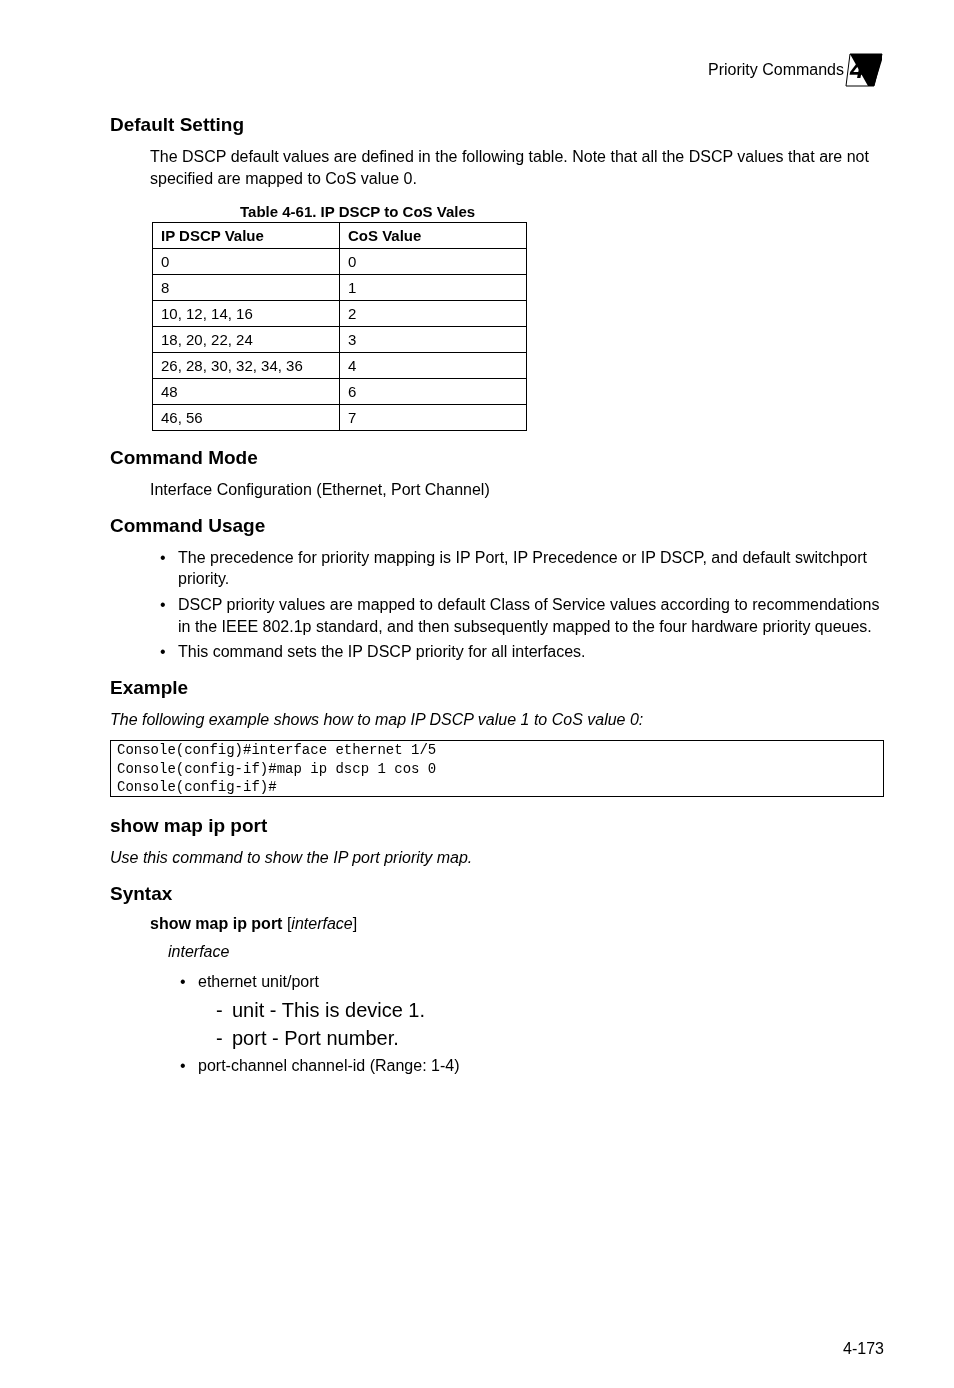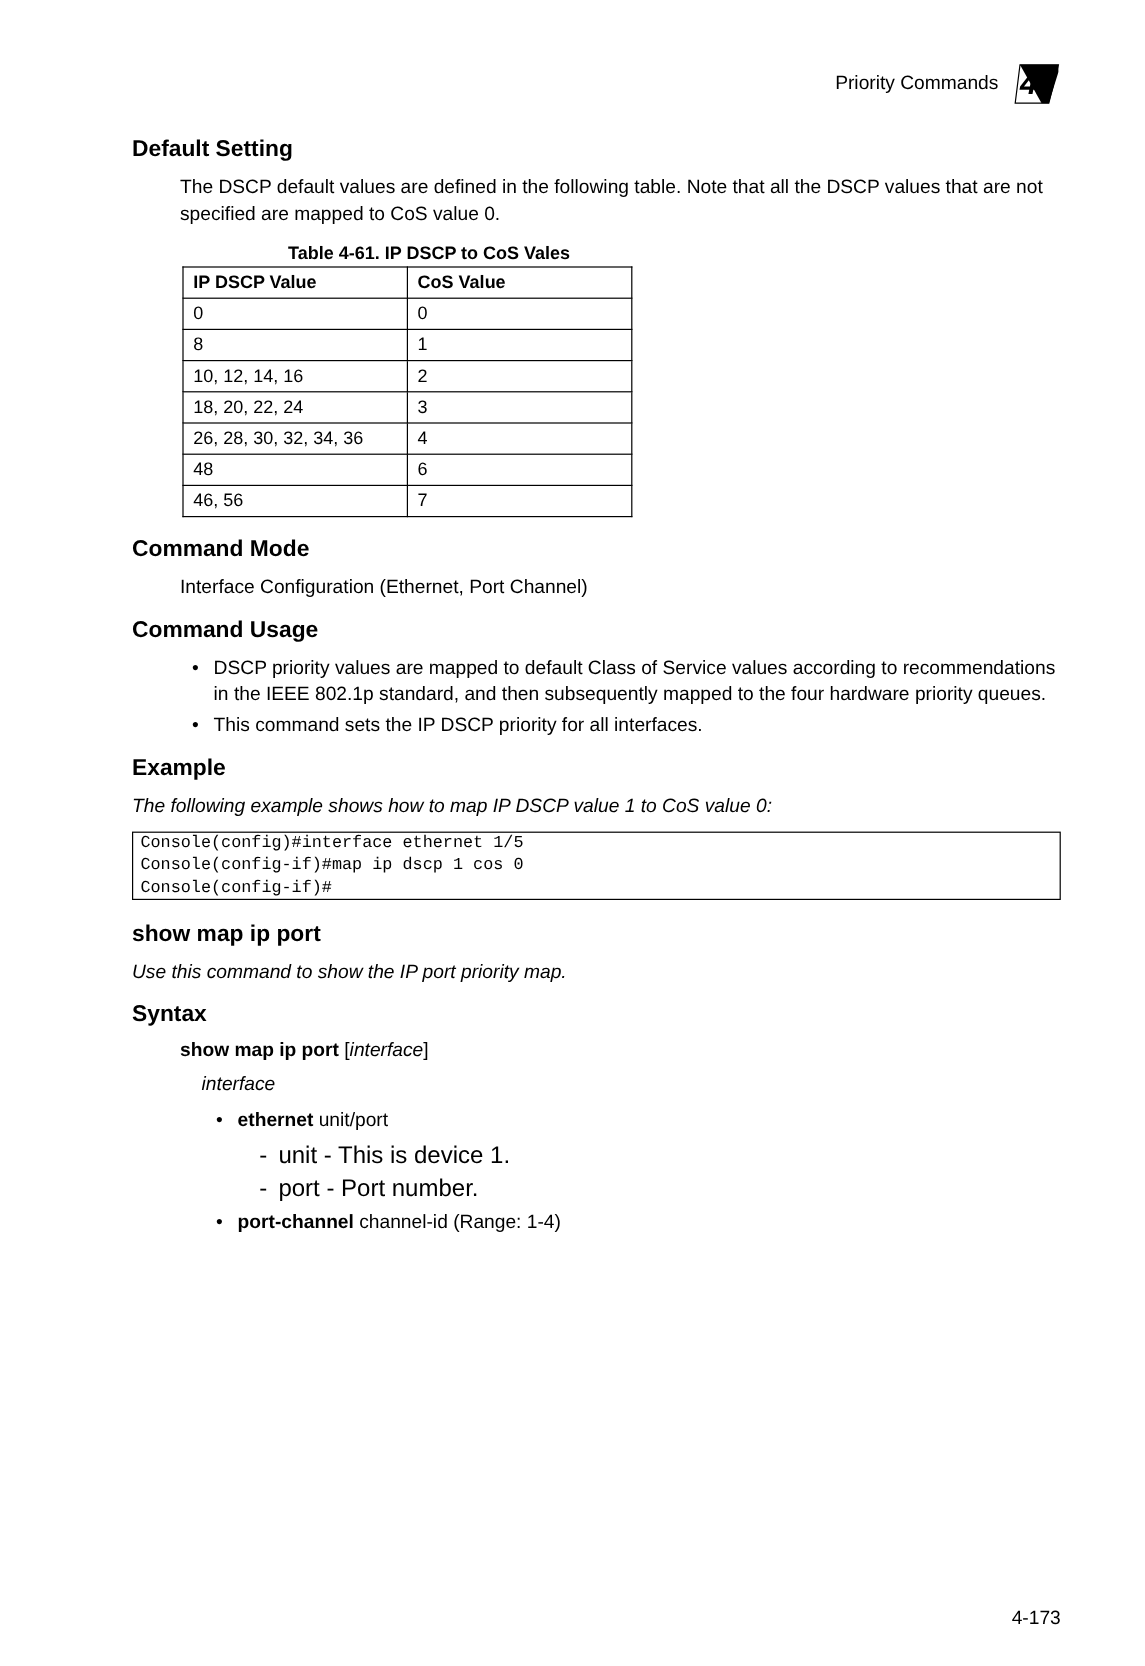--- a/index.html
+++ b/index.html
@@ -20,7 +20,6 @@
     display: flex;
     justify-content: flex-end;
     align-items: center;
-    gap: 12px;
     margin-bottom: 24px;
   }
   .header-text {

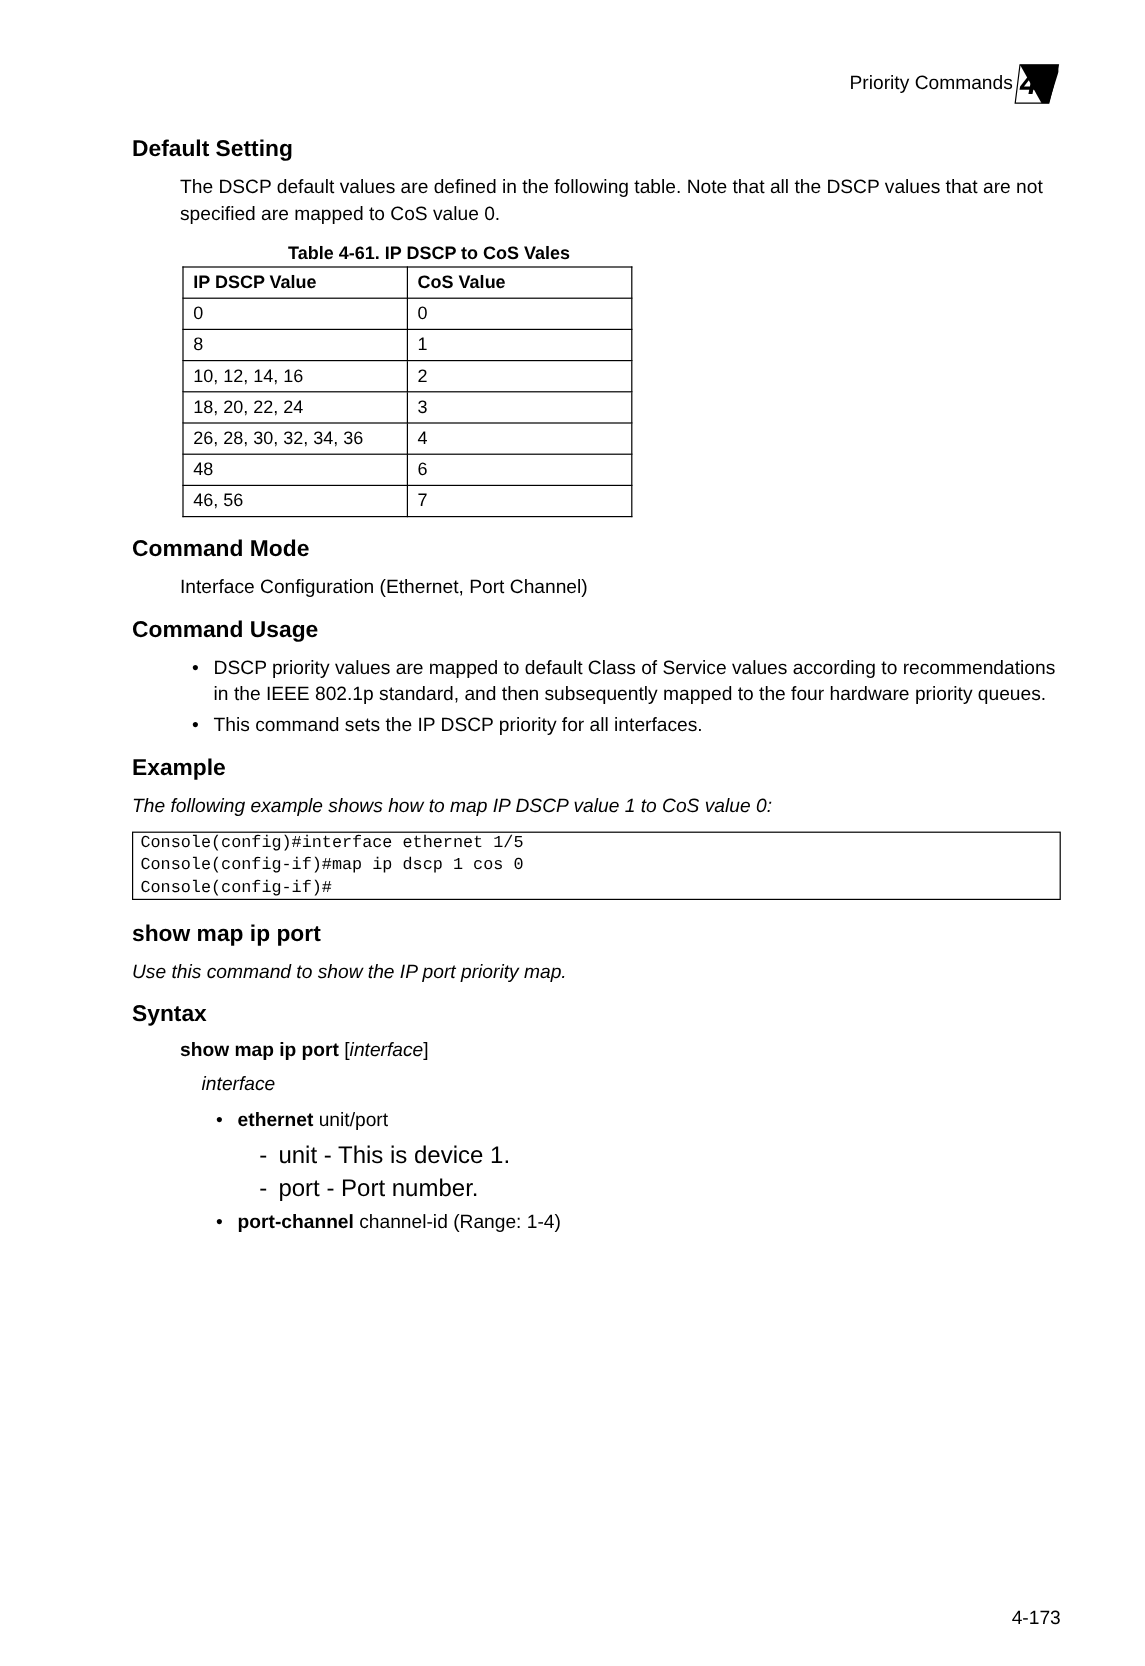--- a/index.html
+++ b/index.html
@@ -234,6 +234,7 @@
 
   <div class="section-bold">Command Usage</div>
   <ul class="bullets">
+    <li>The precedence for priority mapping is IP Port, IP Precedence or IP DSCP, and default switchport priority.</li>
     <li>DSCP priority values are mapped to default Class of Service values according to recommendations in the IEEE 802.1p standard, and then subsequently mapped to the four hardware priority queues.</li>
     <li>This command sets the IP DSCP priority for all interfaces.</li>
   </ul>

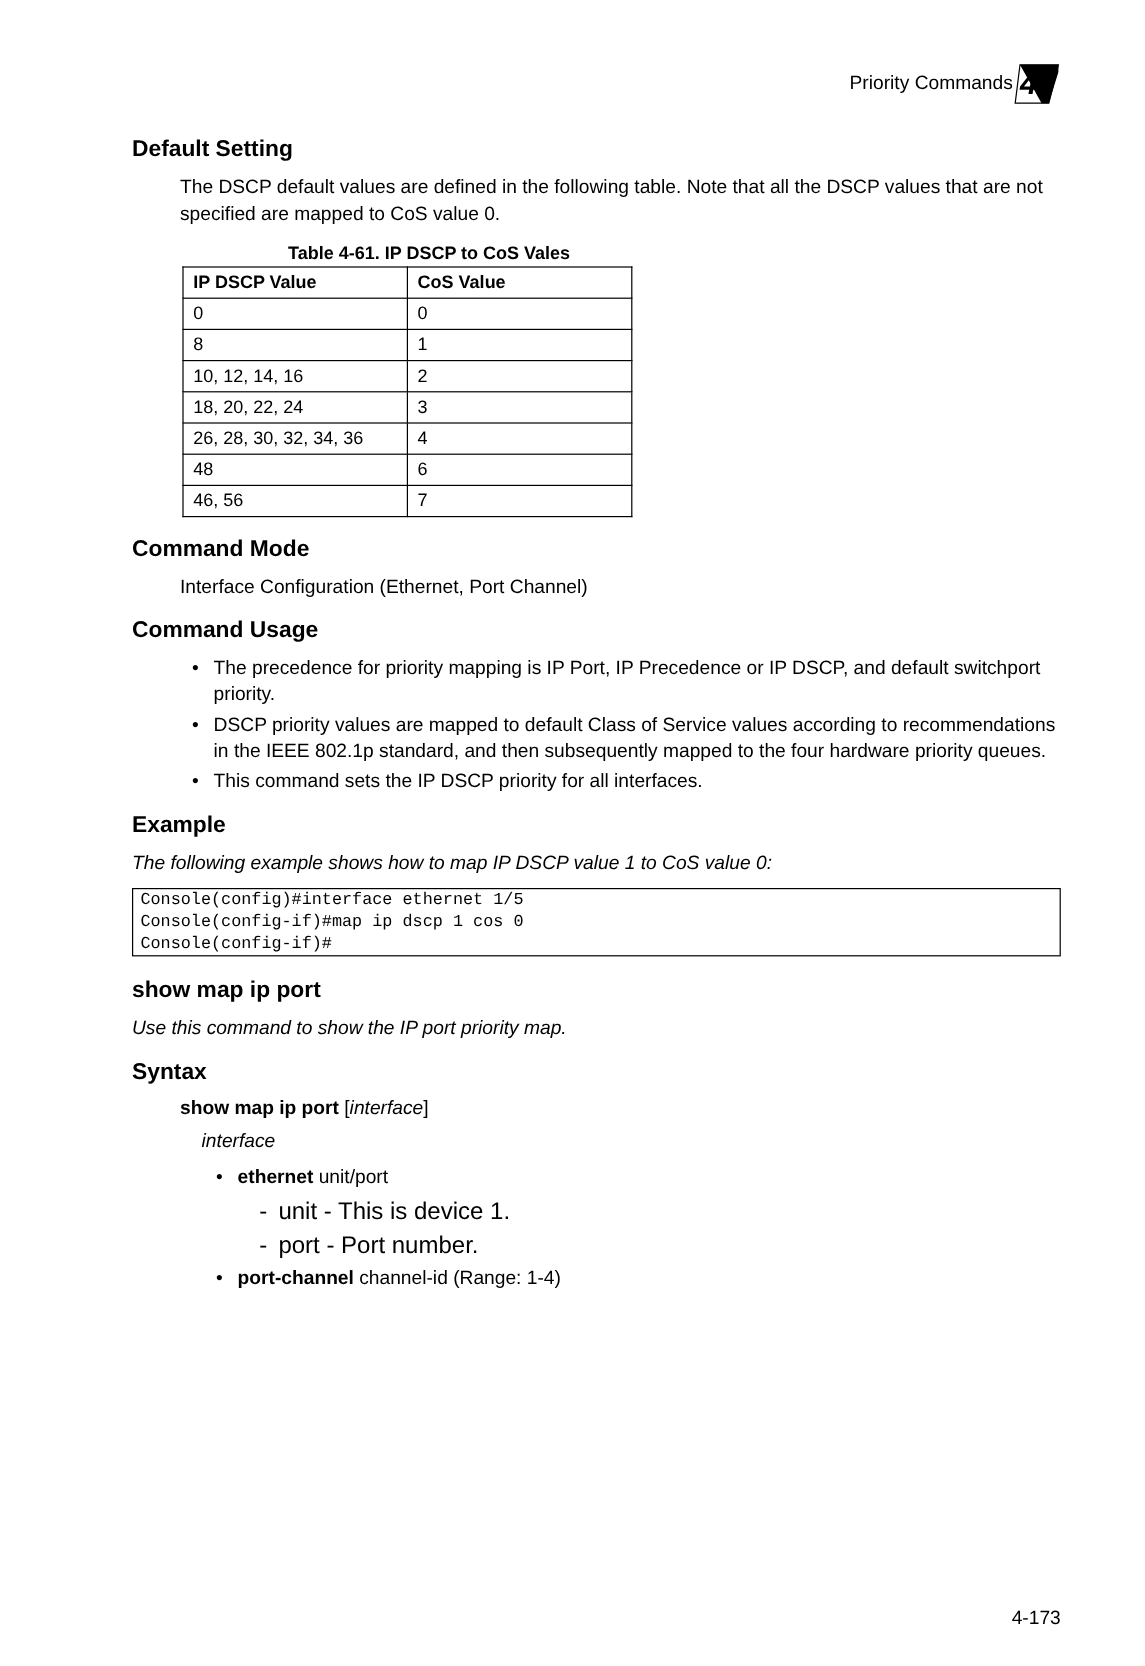--- a/index.html
+++ b/index.html
@@ -161,7 +161,7 @@
     position: absolute;
     left: 0;
   }
-  .bold { font-weight: bold; }
+  .bold { font-weight: normal; }
   .ital { }
   .pagenum {
     position: absolute;

